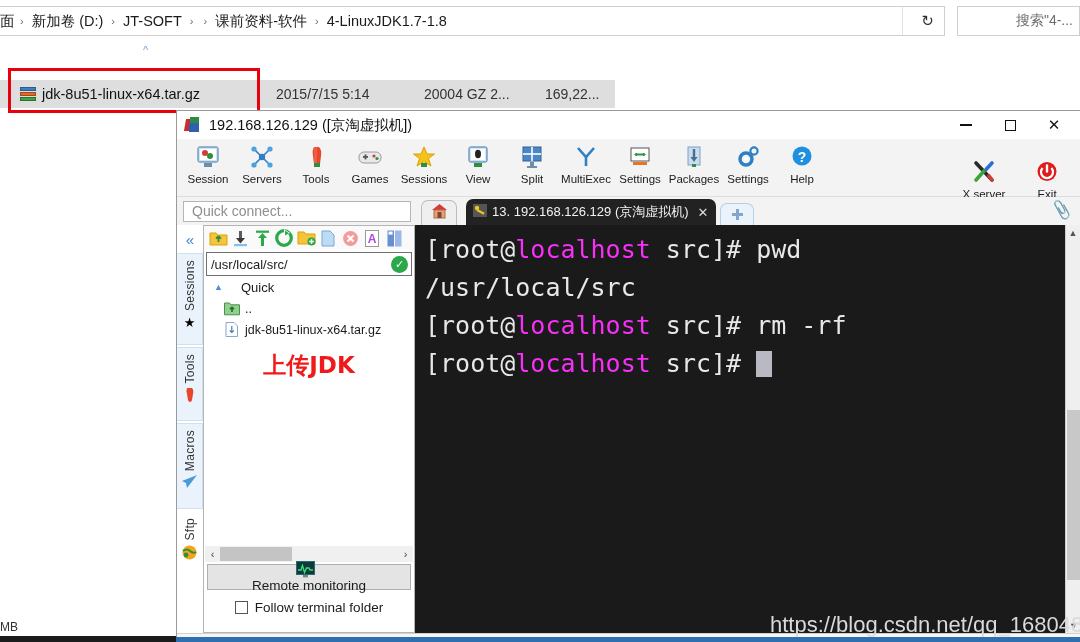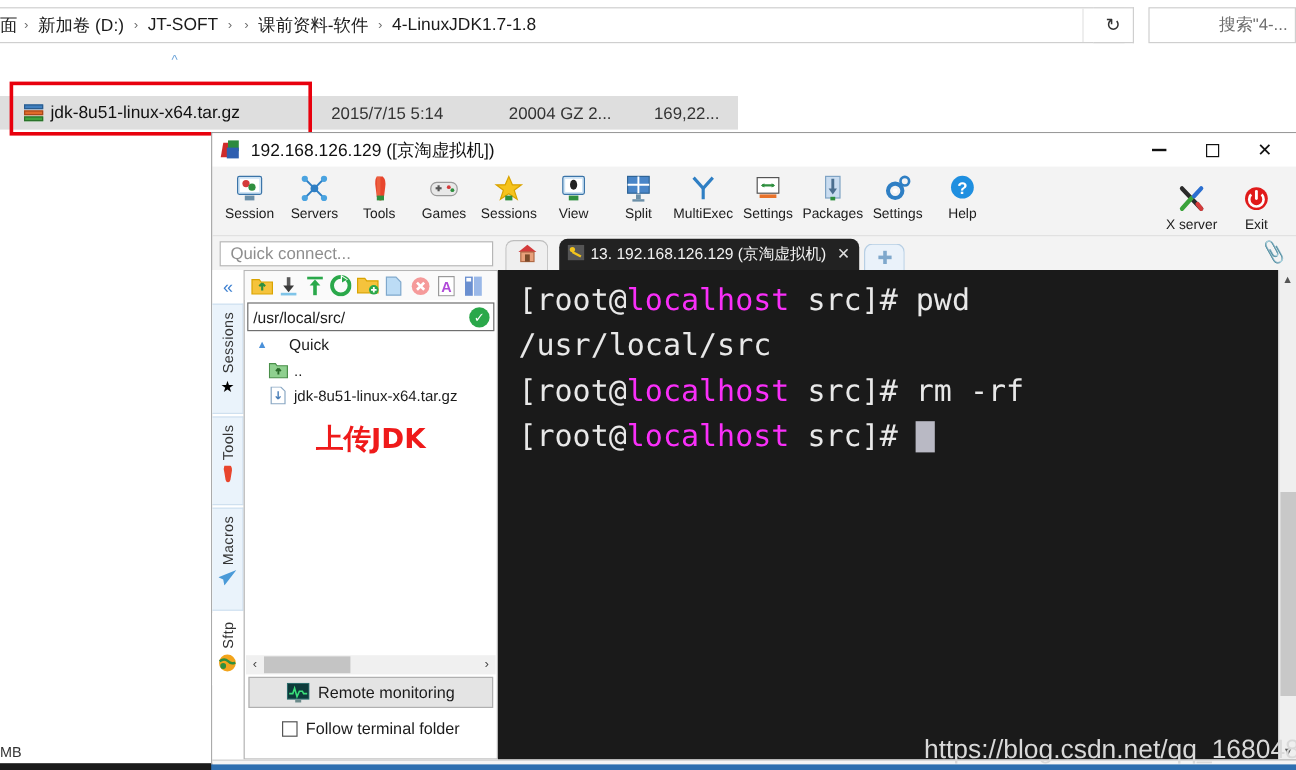--- a/index.html
+++ b/index.html
@@ -85,7 +85,7 @@
   
   .moba-toolbar { position:relative; height:58px; background:#f3f3f3; border-bottom:1px solid #dcdcdc; }
   .tb-group { position:absolute; left:4px; top:0; display:flex; }
-  .tb-right { position:absolute; right:6px; top:9px; display:flex; }
+  .tb-right { position:absolute; right:6px; top:15px; display:flex;gap:9px; }
   .tbitem { width:54px; display:flex; flex-direction:column; align-items:center; padding-top:3px; }
   .tbitem .glyph { height:30px; display:flex; align-items:center; justify-content:center; }
   .tbitem .lbl { font-size:11.5px; color:#1b1b1b; margin-top:1px; white-space:nowrap; }

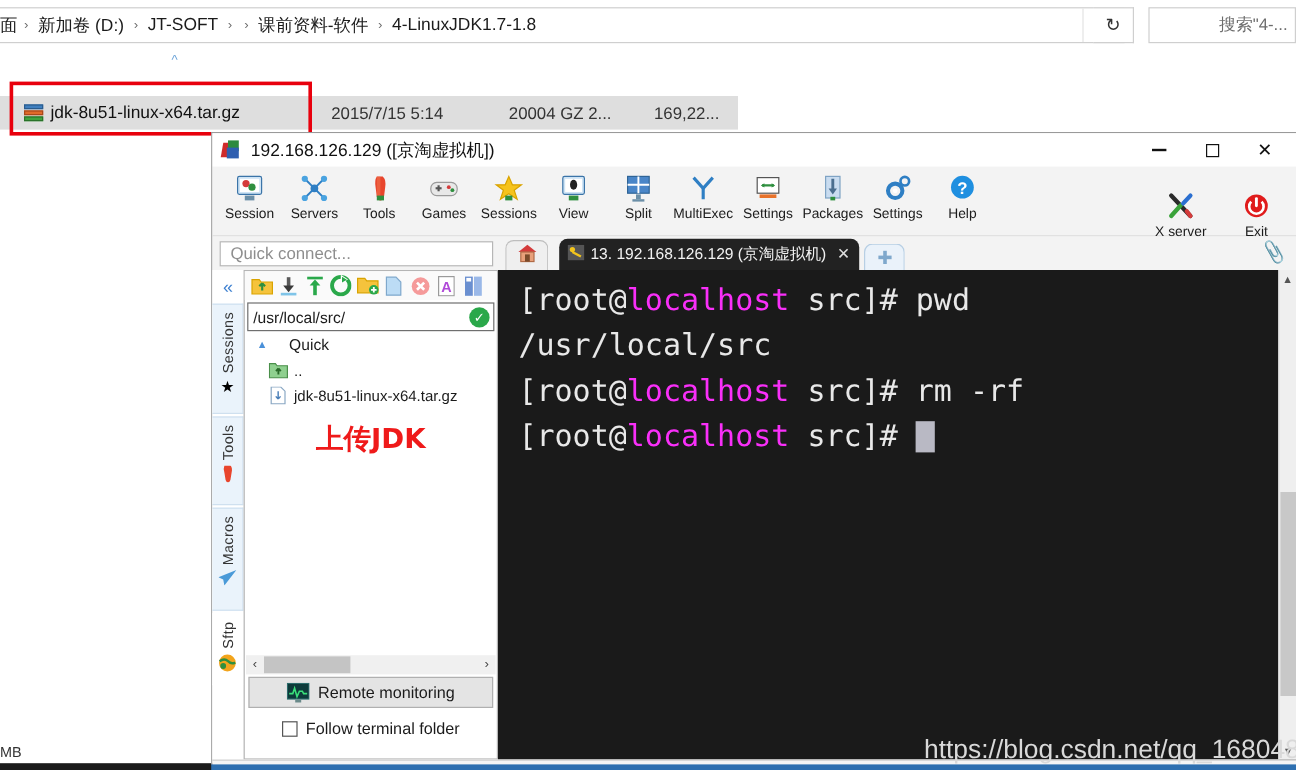--- a/index.html
+++ b/index.html
@@ -150,7 +150,7 @@
                 display:flex; align-items:center; justify-content:center; font-size:13.5px; color:#1b1b1b; }
   .cbx { width:13px; height:13px; border:1.4px solid #555; background:#fff; margin-right:7px; flex:none; }
 
-  .term { position:relative; flex:1; background:#1a1a1a; overflow:hidden;padding-left:7px; }
+  .term { position:relative; flex:1; background:#1a1a1a; overflow:hidden; }
   .term pre {
     margin:0; padding:6px 0 0 10px;
     font-family:"DejaVu Sans Mono","Liberation Mono",monospace;

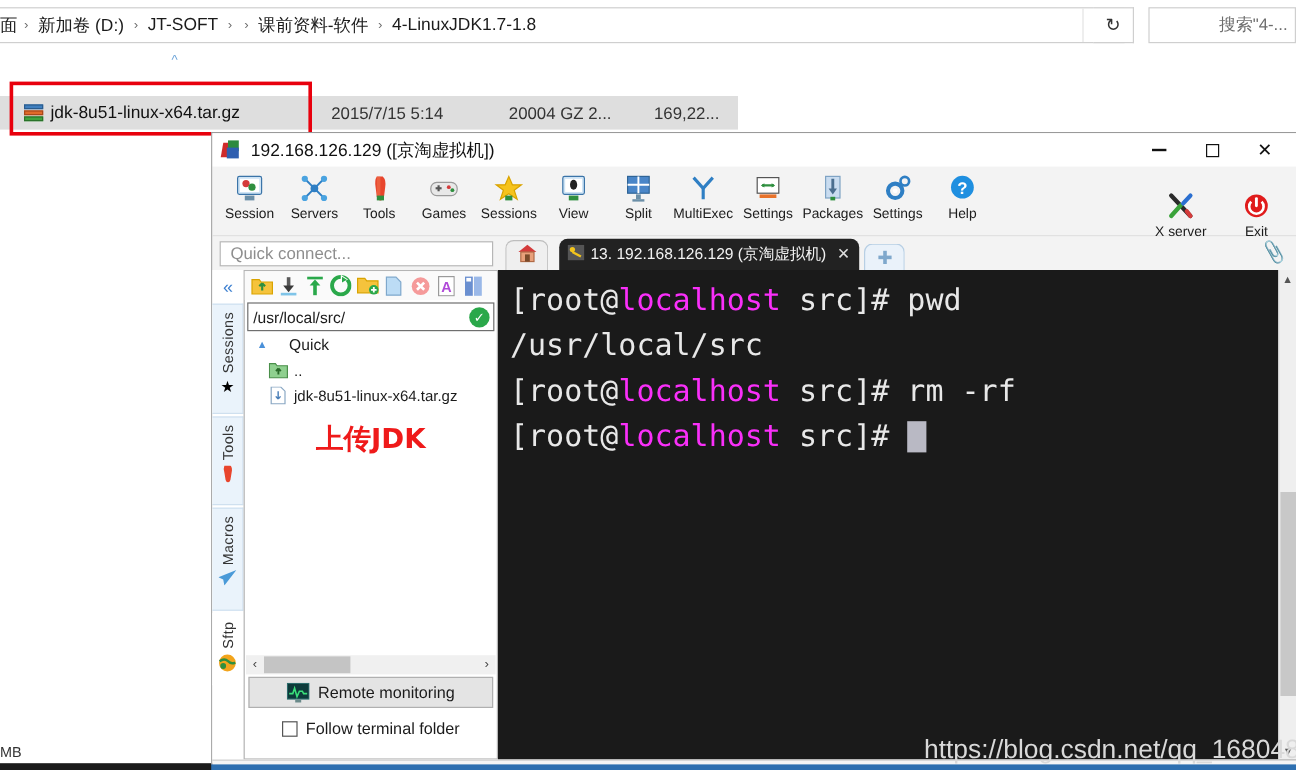--- a/index.html
+++ b/index.html
@@ -145,7 +145,7 @@
   .hs-thumb { position:absolute; left:15px; top:1px; width:72px; height:14px; background:#c4c4c4; }
   .remote-btn { position:absolute; left:3px; bottom:42px; width:204px; height:26px;
                 background:#e4e4e4; border:1px solid #b0b0b0; display:flex; align-items:center;
-                justify-content:center; font-size:13.5px; color:#1b1b1b; }
+                justify-content:center; font-size:13.5px; color:#1b1b1b;flex-direction:column; }
   .follow-row { position:absolute; left:3px; bottom:12px; width:204px; height:26px;
                 display:flex; align-items:center; justify-content:center; font-size:13.5px; color:#1b1b1b; }
   .cbx { width:13px; height:13px; border:1.4px solid #555; background:#fff; margin-right:7px; flex:none; }

